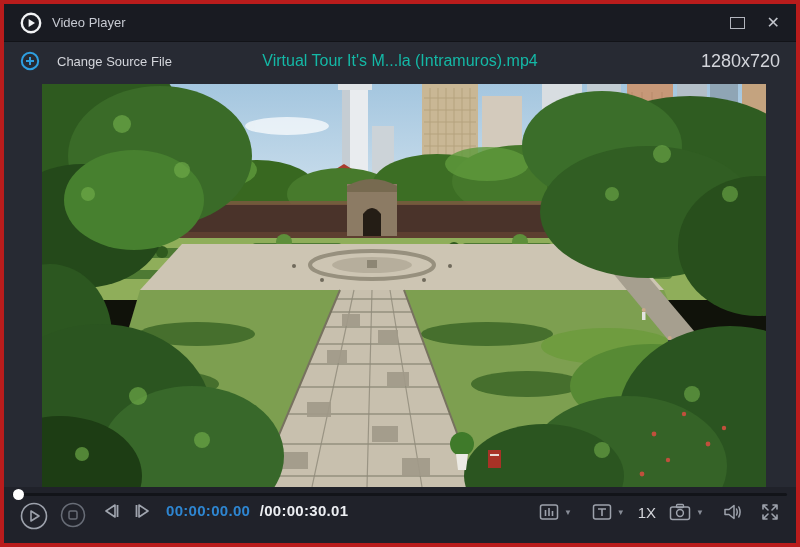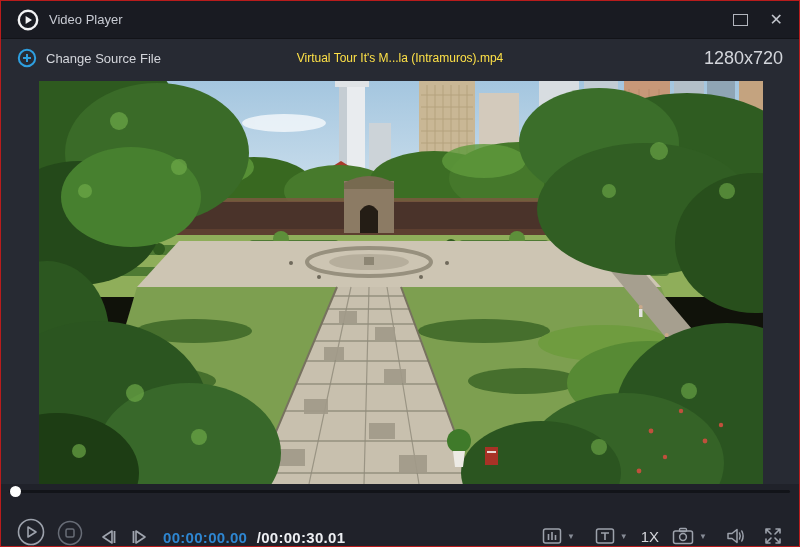--- a/index.html
+++ b/index.html
@@ -4,7 +4,7 @@
 <style>
   html,body{margin:0;padding:0;background:#0b0c10;}
   .window{position:relative;width:800px;height:547px;background:#272a33;
-    border:1px solid #b91c1c;box-sizing:border-box;overflow:hidden;
+    border:4px solid #b91c1c;box-sizing:border-box;overflow:hidden;
     font-family:"Liberation Sans",sans-serif;-webkit-font-smoothing:antialiased;}
   
   .titlebar{position:absolute;top:0;left:0;right:0;height:38px;background:#191b22;

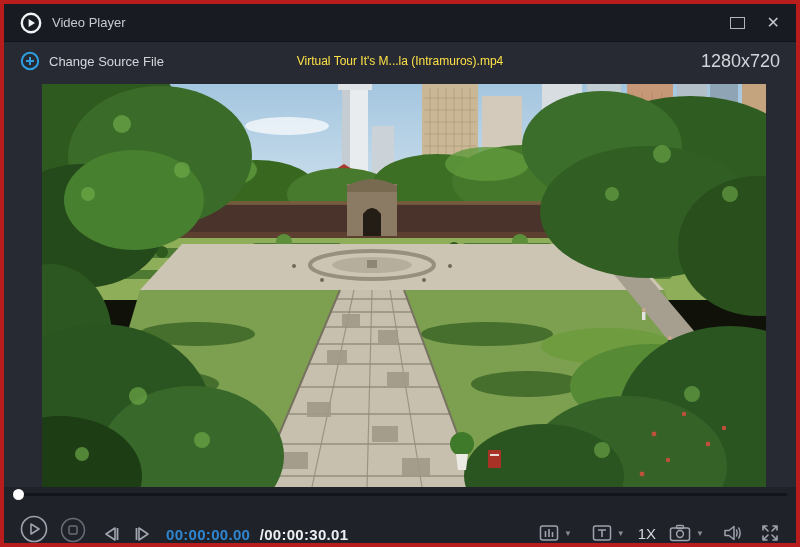--- a/index.html
+++ b/index.html
@@ -18,7 +18,7 @@
   
   .toolbar{position:absolute;top:38px;left:0;right:0;height:38px;display:flex;
     align-items:center;padding:0 16px;box-sizing:border-box;background:#272a33;}
-  .chsrc{display:flex;align-items:center;gap:9px;background:none;border:none;
+  .chsrc{display:flex;align-items:center;gap:17px;background:none;border:none;
     padding:0;cursor:pointer;}
   .chsrc-label{font-size:13px;color:#d3d5db;}
   .filename{position:absolute;left:50%;transform:translateX(-50%);font-size:12px;

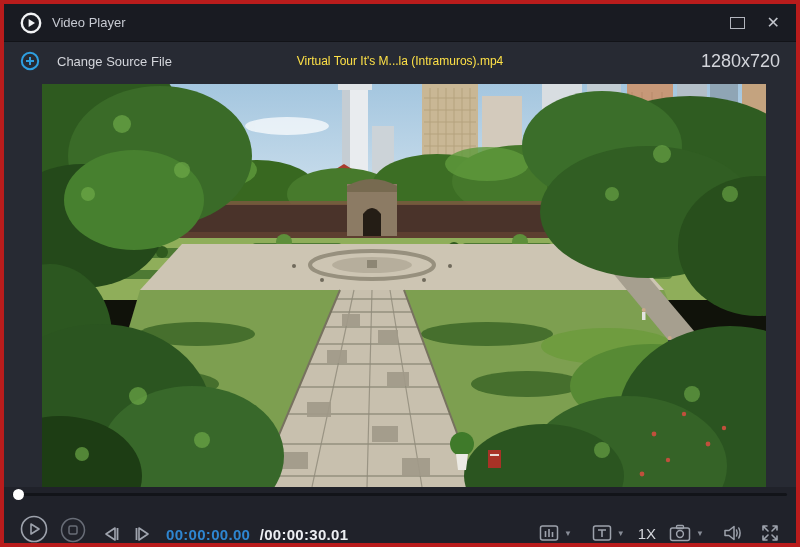--- a/index.html
+++ b/index.html
@@ -21,8 +21,8 @@
   .chsrc{display:flex;align-items:center;gap:17px;background:none;border:none;
     padding:0;cursor:pointer;}
   .chsrc-label{font-size:13px;color:#d3d5db;}
-  .filename{position:absolute;left:50%;transform:translateX(-50%);font-size:12px;
-    color:#fde047;white-space:nowrap;}
+  .filename{position:absolute;left:50%;transform:translateX(-50%);font-size:16px;
+    color:#14b8a6;white-space:nowrap;}
   .resolution{margin-left:auto;font-size:18px;color:#d3d5db;}
   
   .stage{position:absolute;top:80px;left:38px;width:724px;height:403px;background:#10120a;cursor:pointer;}

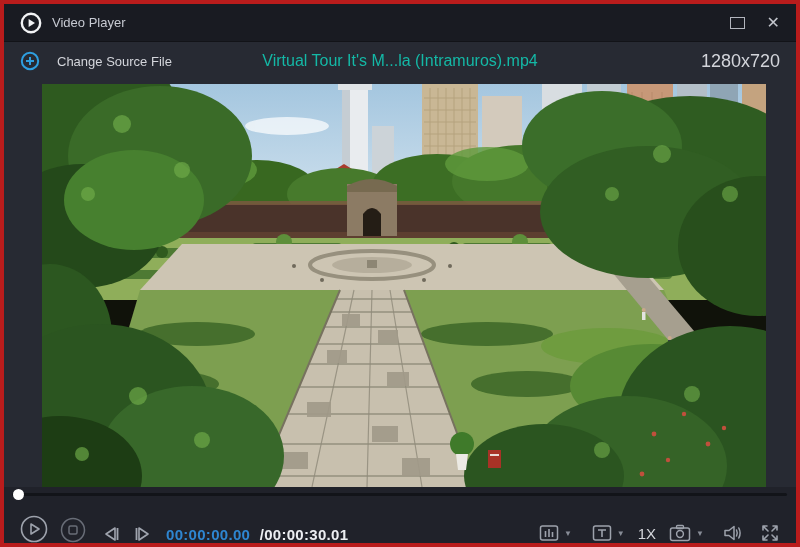--- a/index.html
+++ b/index.html
@@ -34,7 +34,7 @@
     background:#ffffff;cursor:grab;}
   
   .controls{position:absolute;top:498px;left:0;right:0;bottom:0;background:#20222a;
-    display:flex;align-items:flex-end;padding:0 16px;box-sizing:border-box;}
+    display:flex;align-items:flex-start;padding:0 16px;box-sizing:border-box;}
   .ctl{background:none;border:none;padding:0;display:flex;align-items:center;cursor:pointer;}
   .ctl svg{display:block;}
   .gap10{margin-left:10px;}.gap12{margin-left:12px;}

